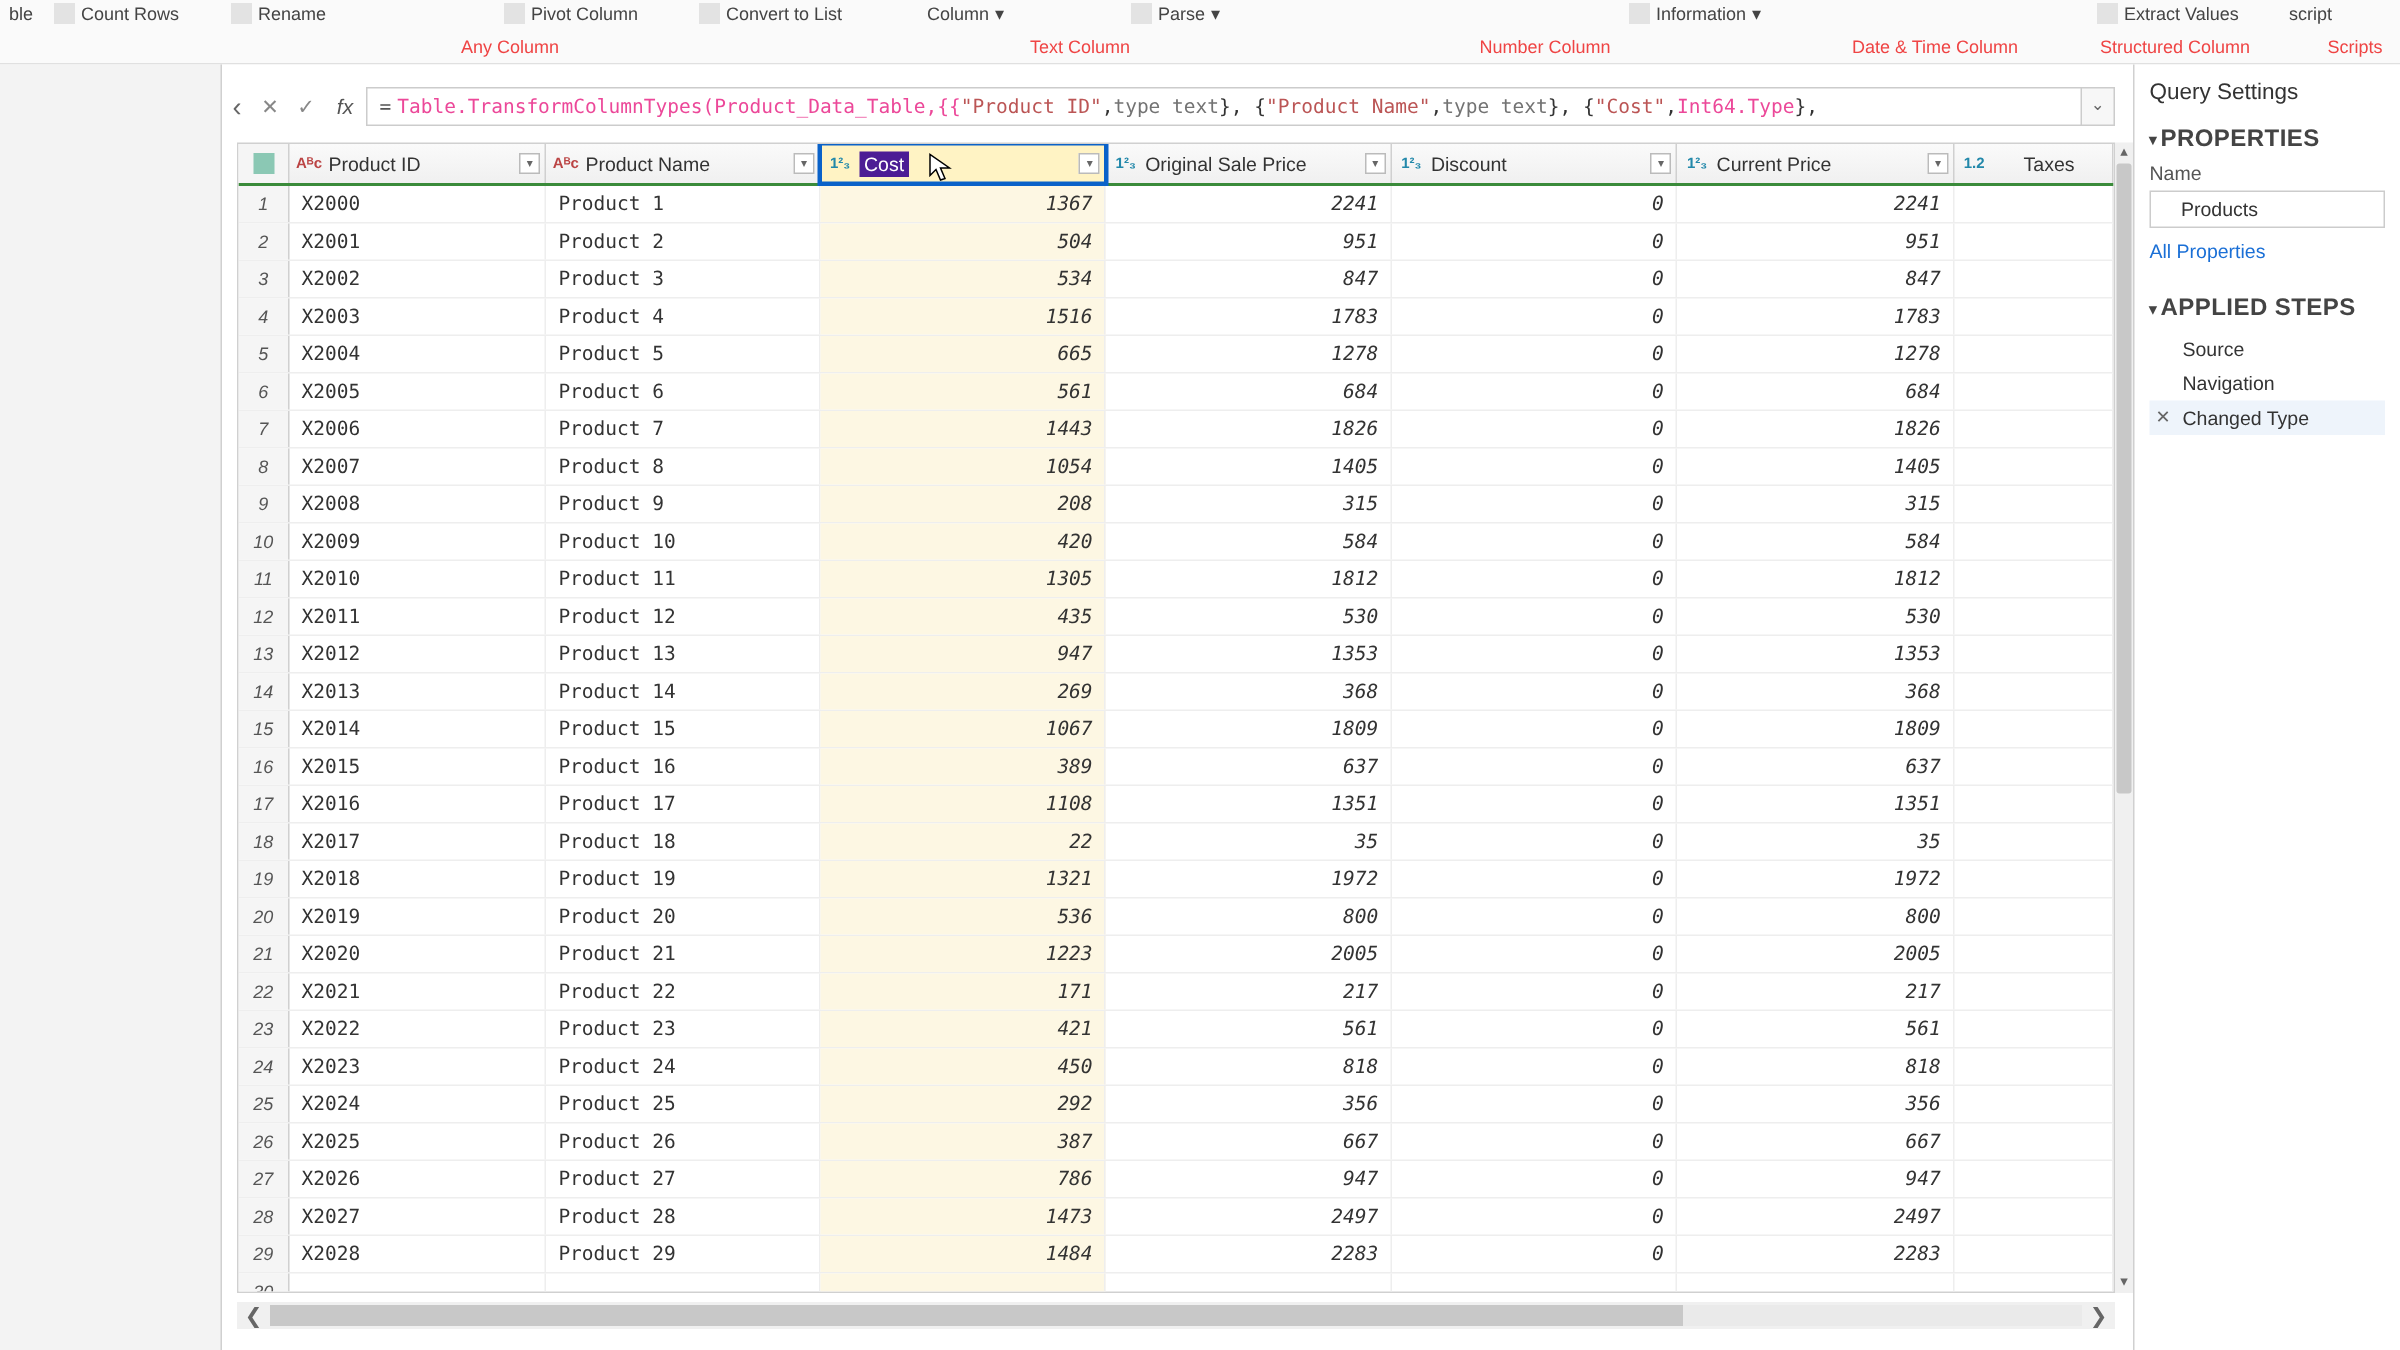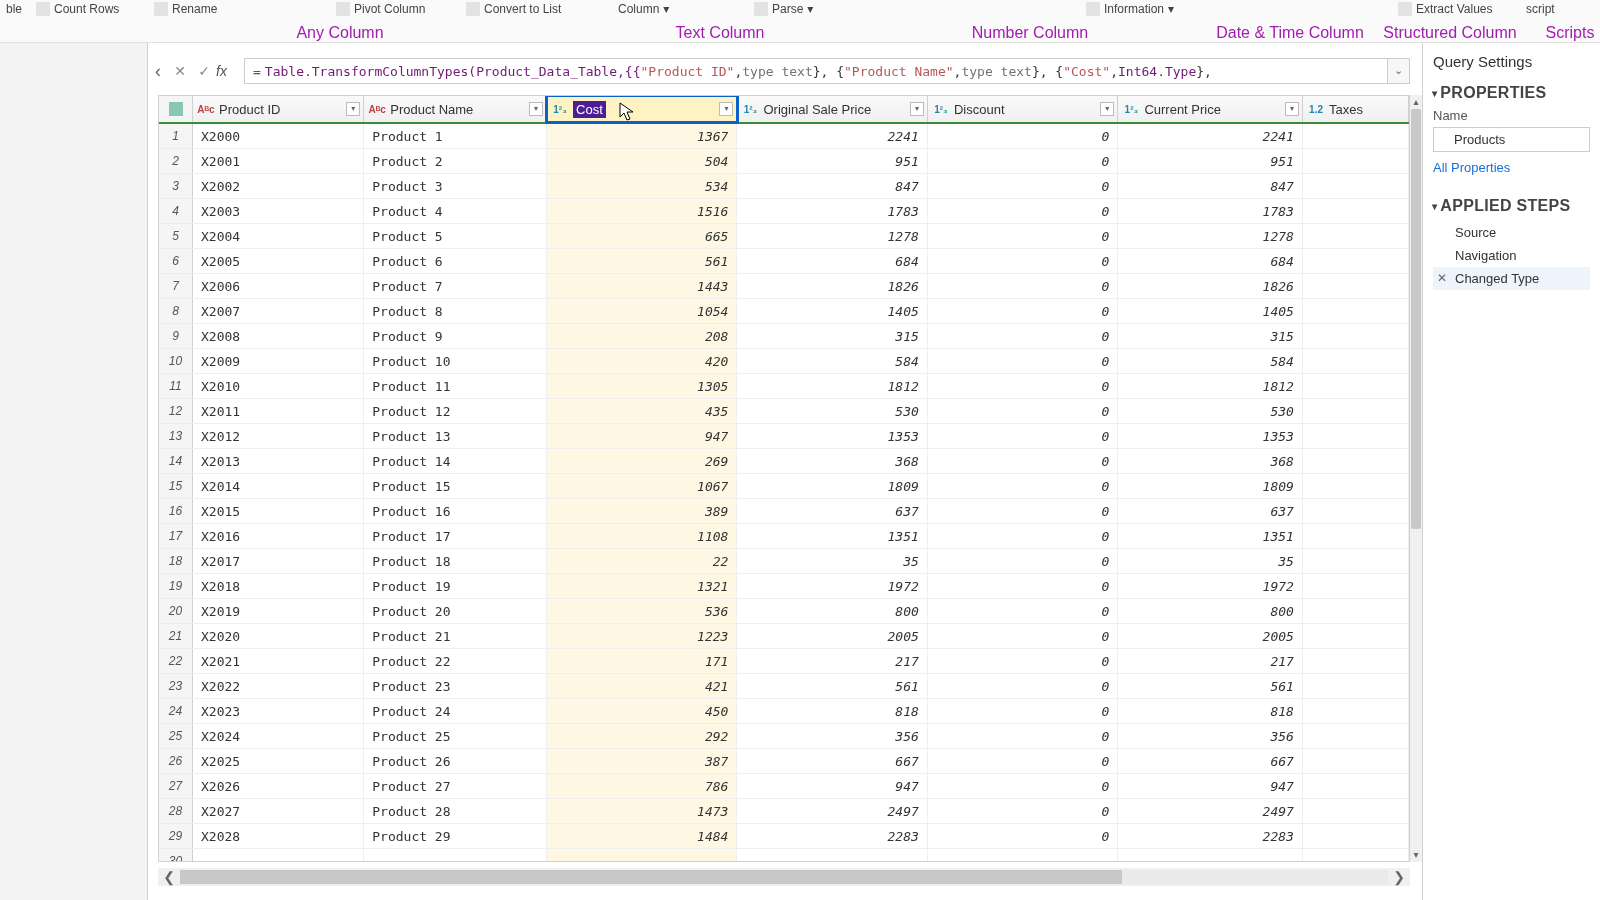--- a/index.html
+++ b/index.html
@@ -9,7 +9,7 @@
 .ribbon-frag { position: absolute; top: 0; left: 0; right: 0; height: 43px; border-bottom: 1px solid #e0e0e0; background: #fafafa; }
 .ribbon-btn { position: absolute; top: 0; font-size: 12px; color: #444; display: flex; align-items: flex-start; gap: 4px; padding: 2px 6px; }
 .ribbon-btn .ico { width: 14px; height: 14px; background: #888; opacity: .2; }
-.group-lbl { position: absolute; top: 24px; font-size: 16px; color: #a21caf; text-align: center; }
+.group-lbl { position: absolute; top: 24px; font-size: 12px; color: #ef4444; text-align: center; }
 .group-lbl.c1 { left: 260px; width: 160px; }
 .group-lbl.c2 { left: 640px; width: 160px; }
 .group-lbl.c3 { left: 950px; width: 160px; }

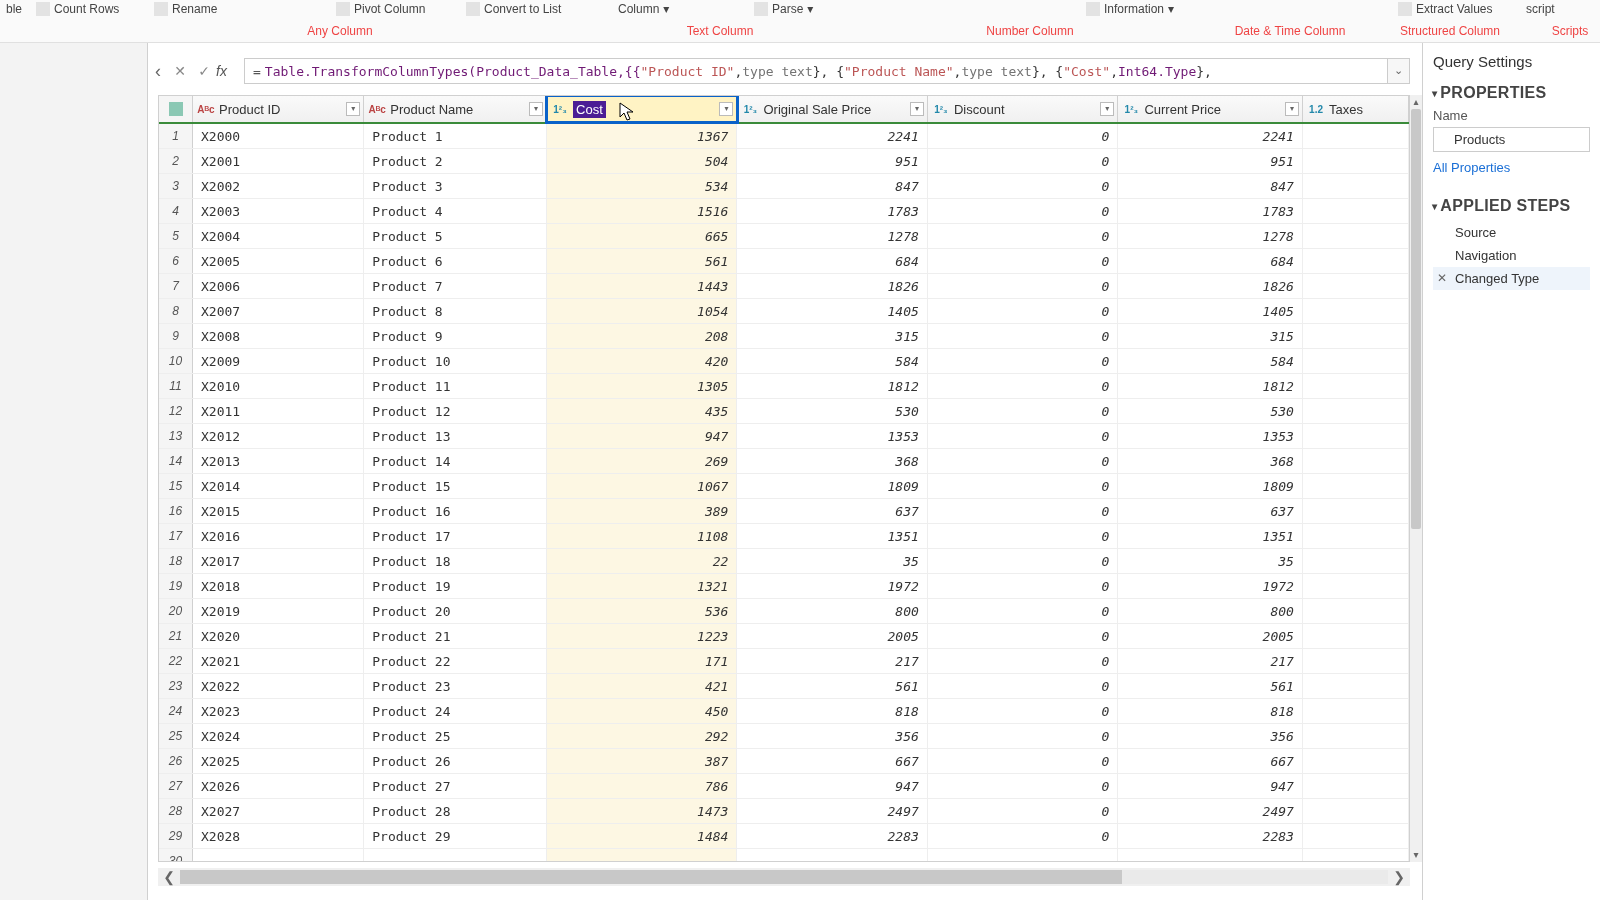--- a/index.html
+++ b/index.html
@@ -28,7 +28,7 @@
 .fbar .backarr { width: 20px; text-align: center; color: #666; font-size: 18px; cursor: pointer; }
 .fbar .cancel { width: 24px; text-align: center; color: #888; font-size: 14px; cursor: pointer; }
 .fbar .accept { width: 24px; text-align: center; color: #888; font-size: 14px; cursor: pointer; }
-.fbar .fx { width: 28px; font-style: italic; color: #555; font-size: 14px; }
+.fbar .fx { width: 28px; text-align: center; font-style: italic; color: #555; font-size: 14px; }
 .fbar .formula { flex: 1; height: 26px; border: 1px solid #ccc; background: #fff; padding: 3px 8px; font-family: Consolas, monospace; font-size: 13px; white-space: nowrap; overflow: hidden; display: flex; align-items: center; }
 .fbar .formula .eq { color: #555; margin-right: 4px; }
 .fbar .formula .fn { color: #701a75; }

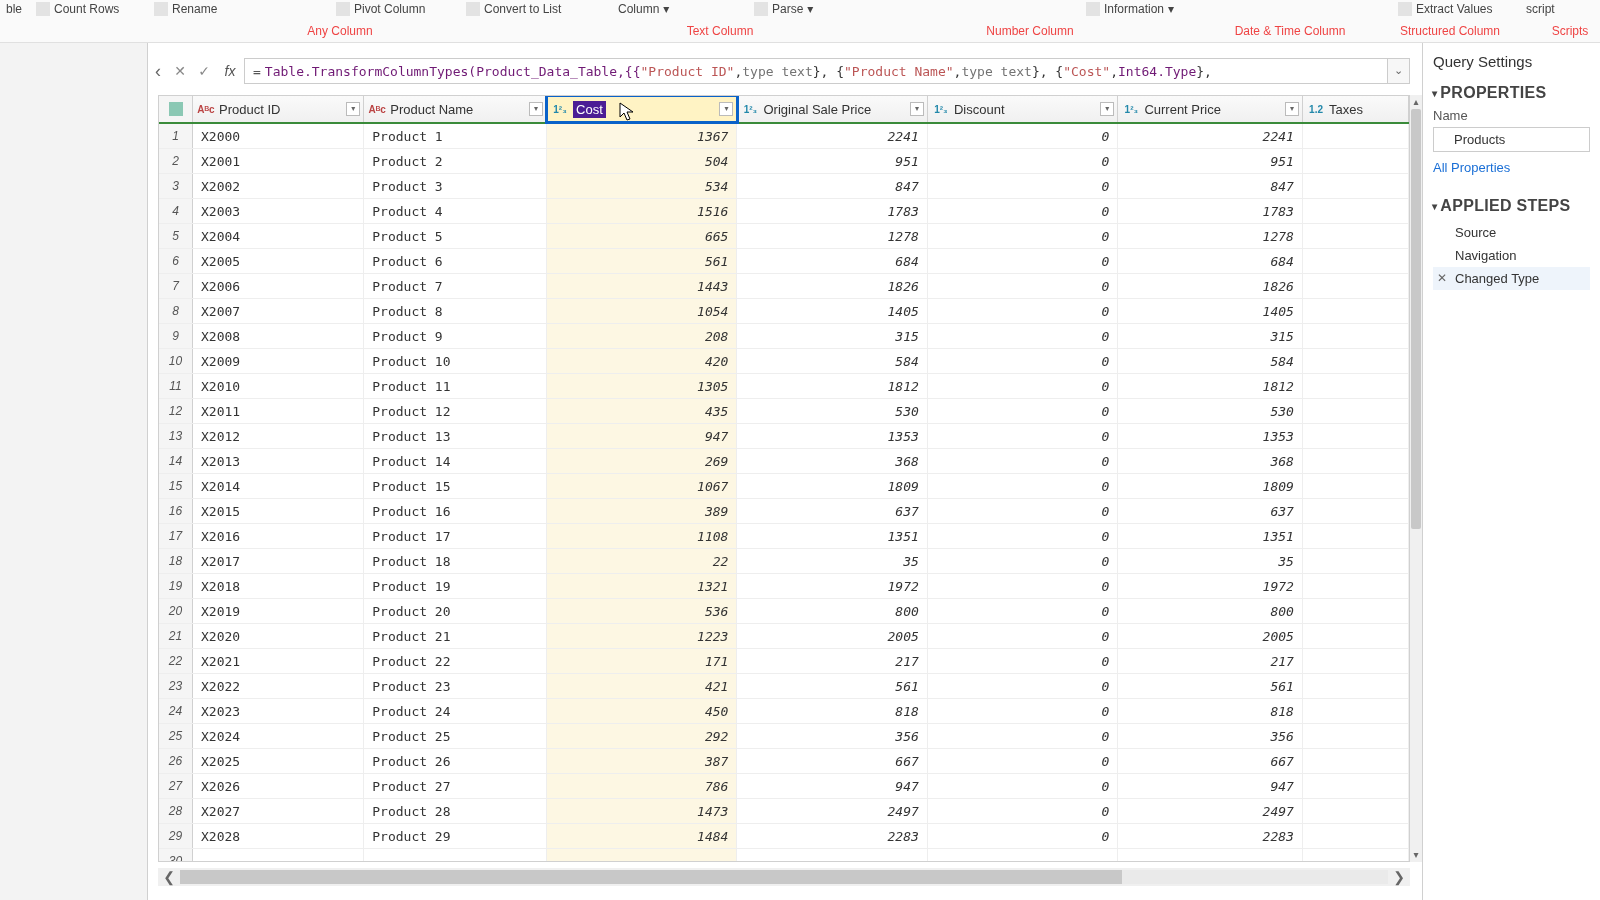--- a/index.html
+++ b/index.html
@@ -31,7 +31,7 @@
 .fbar .fx { width: 28px; text-align: center; font-style: italic; color: #555; font-size: 14px; }
 .fbar .formula { flex: 1; height: 26px; border: 1px solid #ccc; background: #fff; padding: 3px 8px; font-family: Consolas, monospace; font-size: 13px; white-space: nowrap; overflow: hidden; display: flex; align-items: center; }
 .fbar .formula .eq { color: #555; margin-right: 4px; }
-.fbar .formula .fn { color: #701a75; }
+.fbar .formula .fn { color: #ec4899; }
 .fbar .formula .str { color: #b55; }
 .fbar .formula .kw { color: #737373; }
 .fbar .formula .pn { color: #333; }

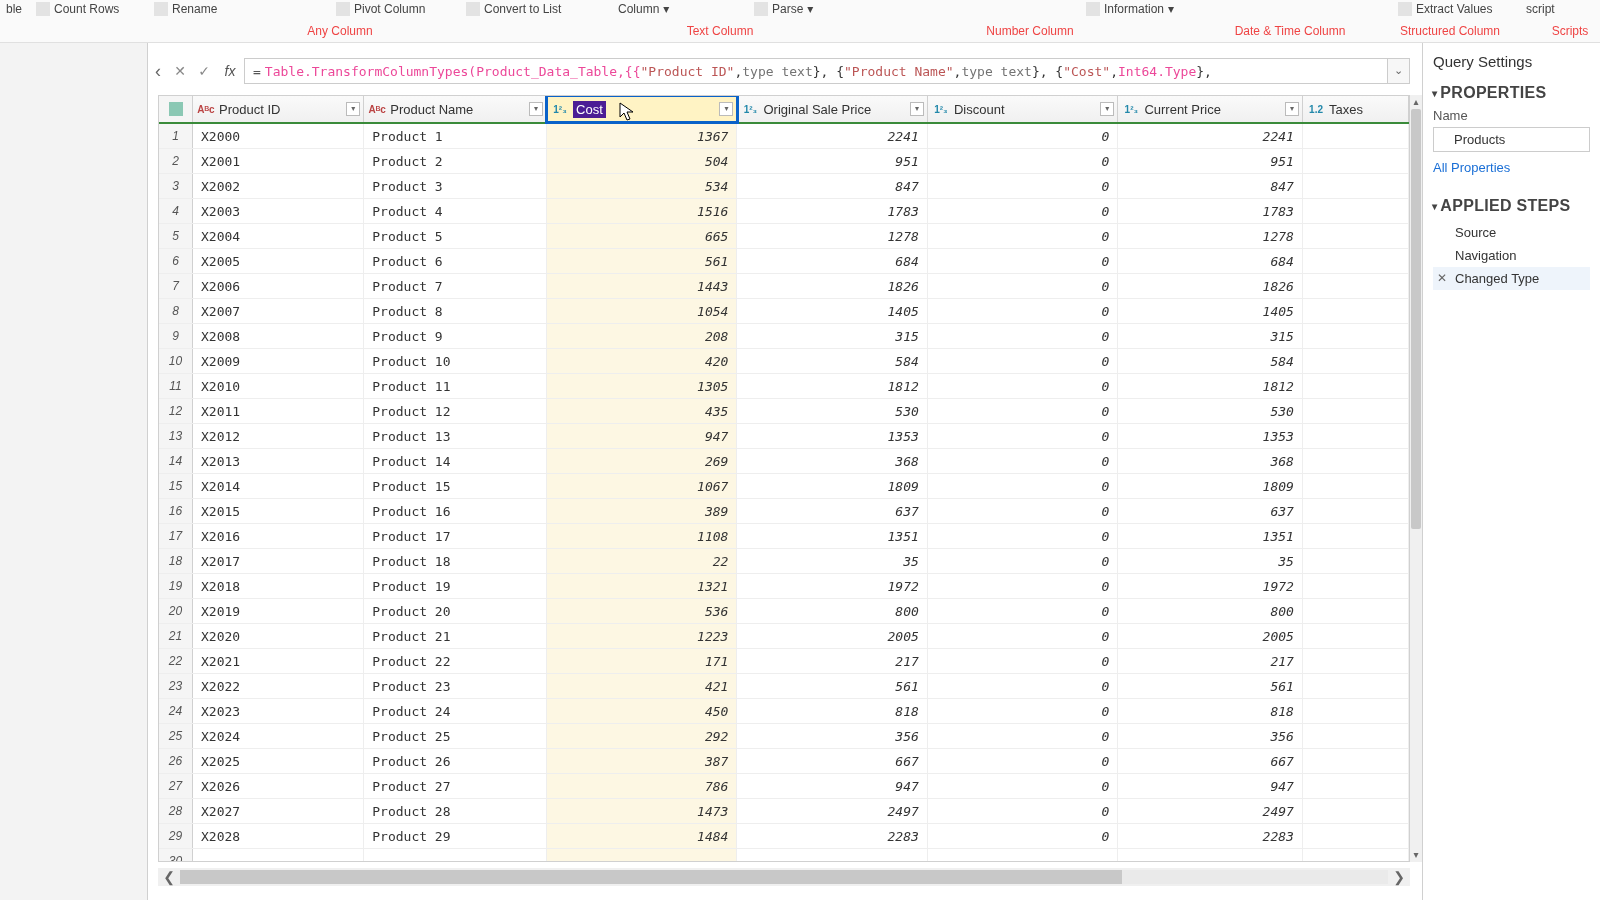--- a/index.html
+++ b/index.html
@@ -85,7 +85,7 @@
 .rpanel .step .x { position:absolute; left:4px; top:4px; font-size:12px; color:#666; }
 
 
-.w-pid { width: 178px; } .w-pname { width: 190px; } .w-cost { width: 198px; } .w-osp { width: 198px; } .w-disc { width: 198px; } .w-cur { width: 192px; } .w-tax { width: 110px; }
+.w-pid { width: 178px; } .w-pname { width: 190px; } .w-cost { width: 198px; } .w-osp { width: 198px; } .w-disc { width: 198px; } .w-cur { width: 192px; } .w-tax { width: 110px; gap: 20px; }
 </style>
 </head>
 <body>

